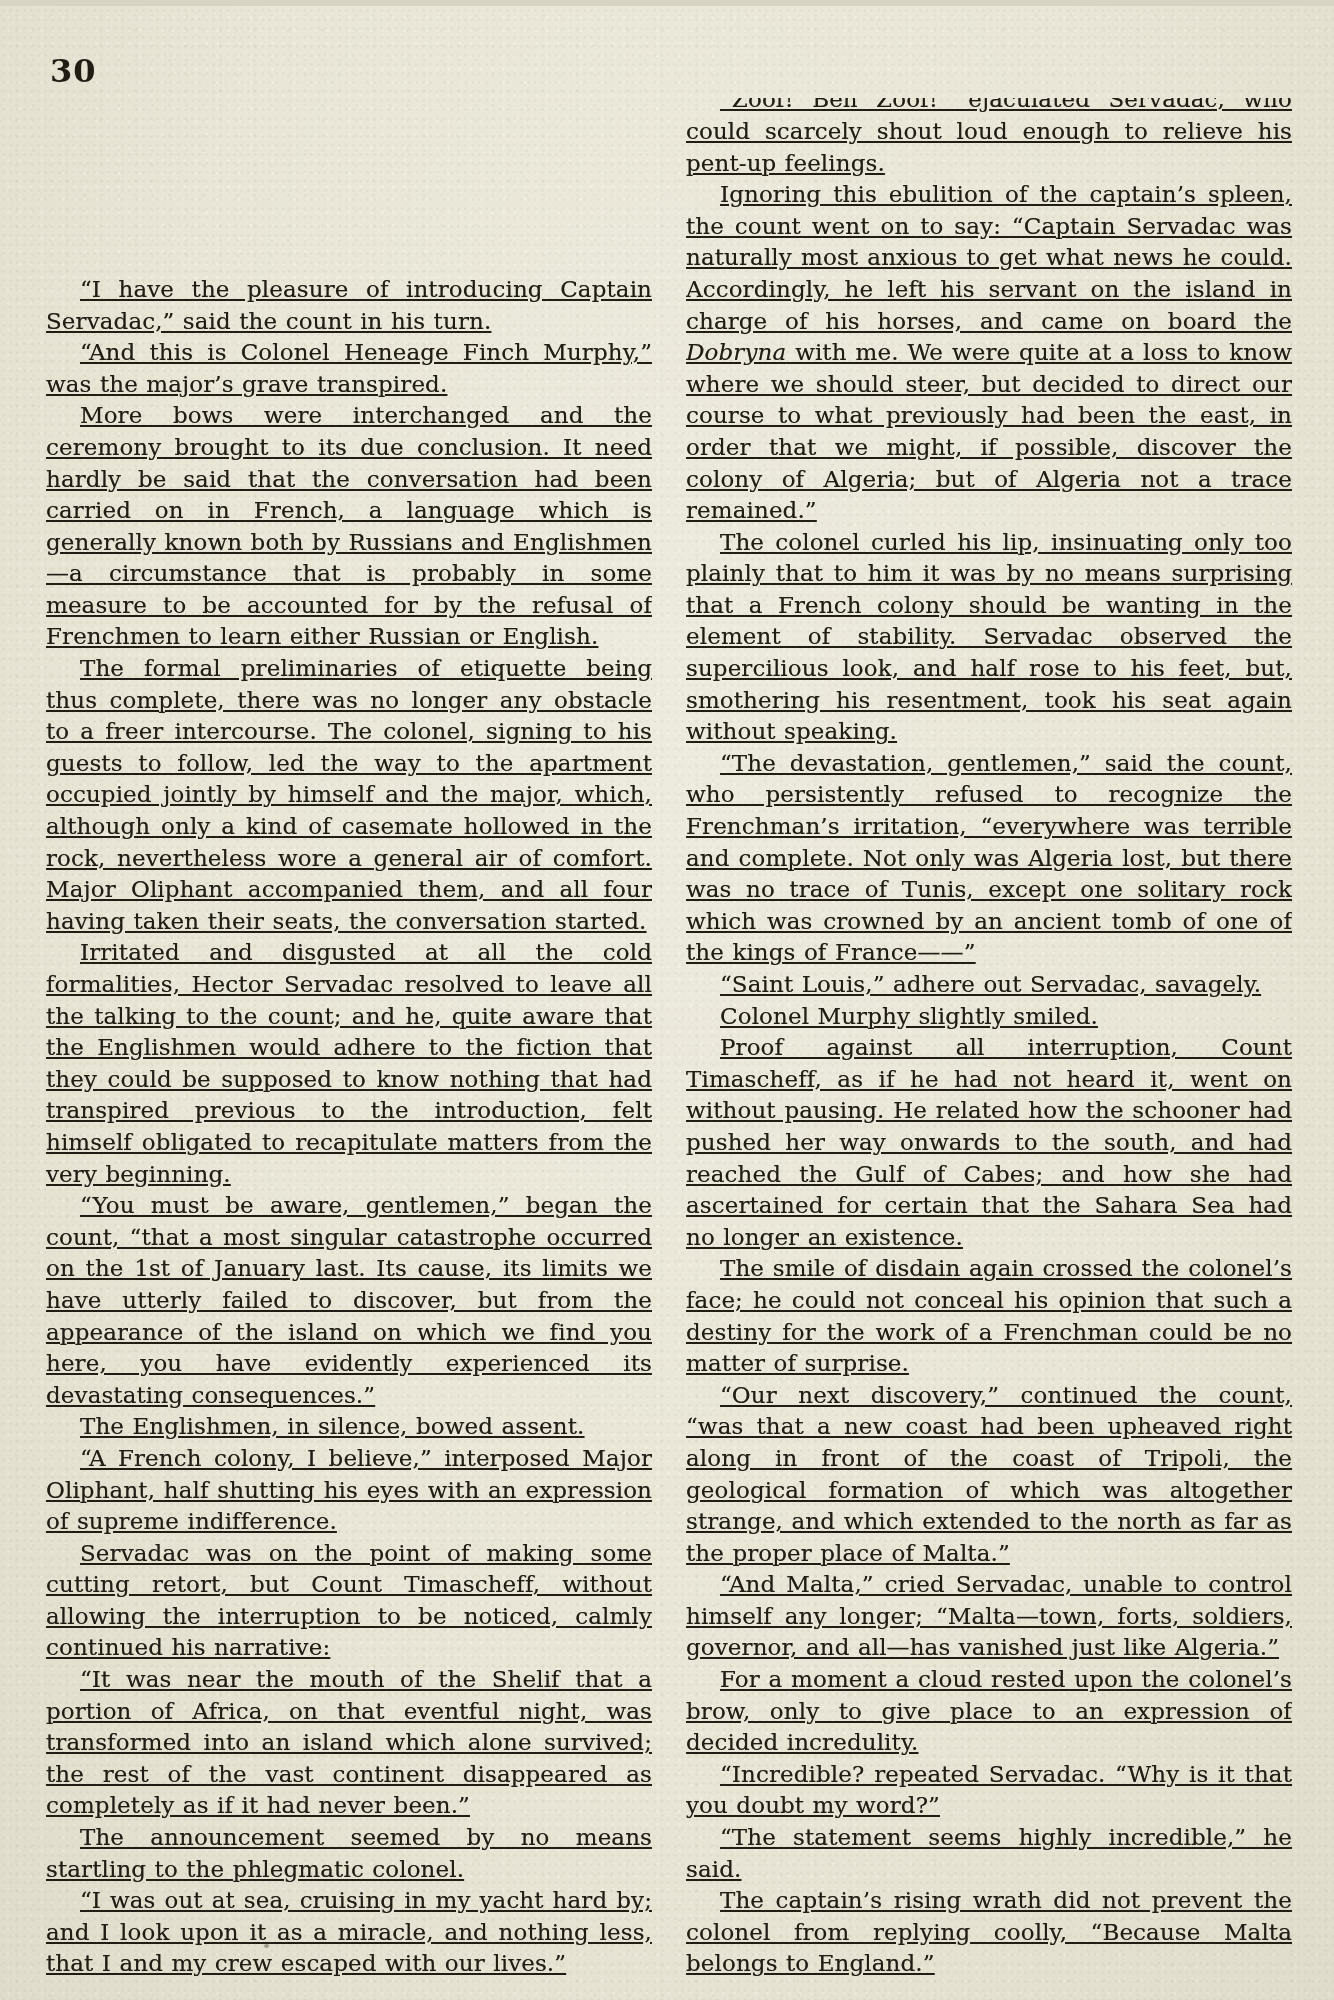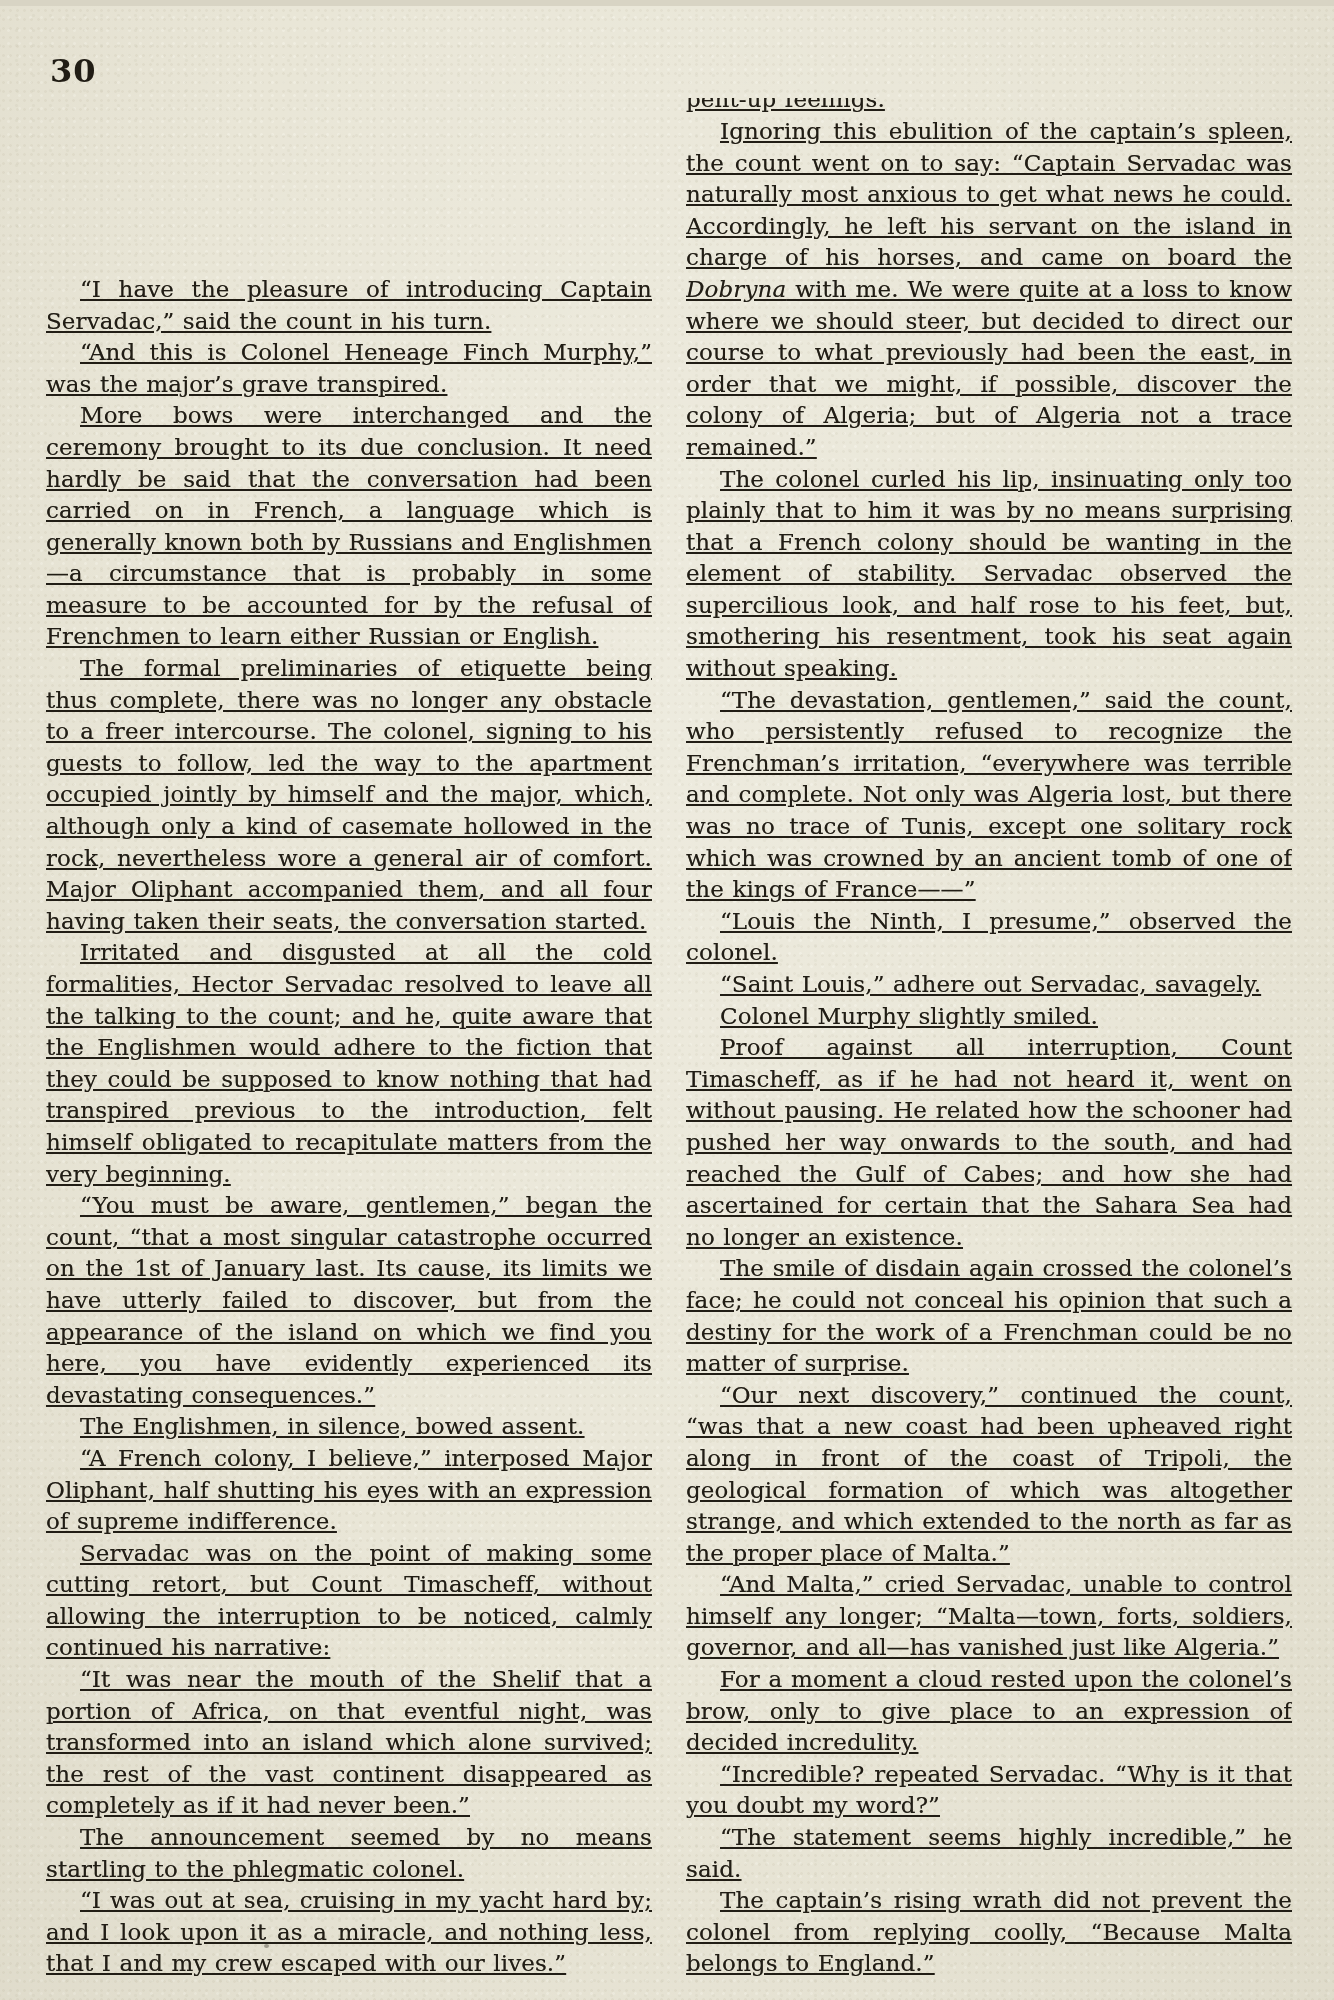--- a/index.html
+++ b/index.html
@@ -118,7 +118,6 @@
         <p class="para">Ignoring this ebulition of the captain’s spleen, the count went on to say: “Captain Servadac was naturally most anxious to get what news he could.  Accordingly, he left his servant on the island in charge of his horses, and came on board the <em>Dobryna</em> with me.  We were quite at a loss to know where we should steer, but decided to direct our course to what previously had been the east, in order that we might, if possible, discover the colony of Algeria; but of Algeria not a trace remained.”</p>
         <p class="para">The colonel curled his lip, insinuating only too plainly that to him it was by no means surprising that a French colony should be wanting in the element of stability.  Servadac observed the supercilious look, and half rose to his feet, but, smothering his resentment, took his seat again without speaking.</p>
         <p class="para">“The devastation, gentlemen,” said the count, who persistently refused to recognize the Frenchman’s irritation, “everywhere was terrible and complete.  Not only was Algeria lost, but there was no trace of Tunis, except one solitary rock which was crowned by an ancient tomb of one of the kings of France——”</p>
-        <p class="para">“Louis the Ninth, I presume,” observed the colonel.</p>
         <p class="para">“Saint Louis,” adhere out Servadac, savagely.</p>
         <p class="para">Colonel Murphy slightly smiled.</p>
         <p class="para">Proof against all interruption, Count Timascheff, as if he had not heard it, went on without pausing.  He related how the schooner had pushed her way onwards to the south, and had reached the Gulf of Cabes; and how she had ascertained for certain that the Sahara Sea had no longer an existence.</p>

